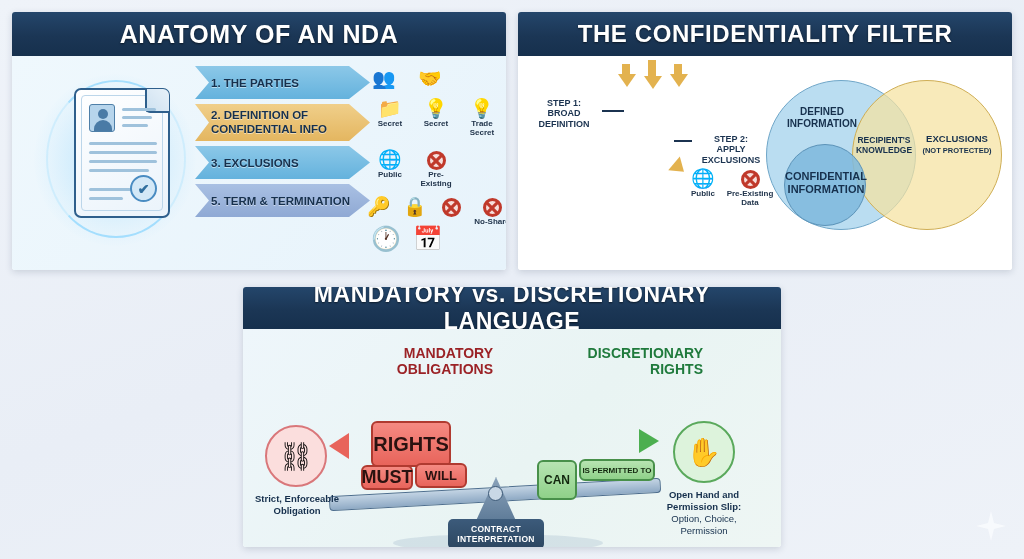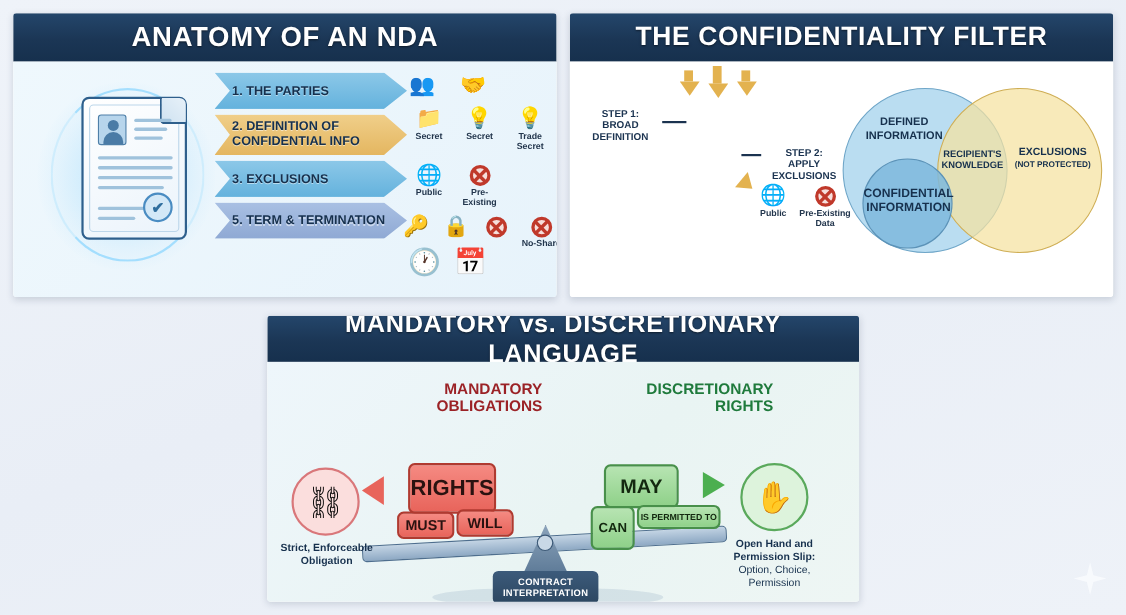--- a/index.html
+++ b/index.html
@@ -490,9 +490,6 @@
         <span>WILL</span>
       </div>
 
-      <div class="block blk-green" id="blk-may">
-        <span>MAY</span>
-      </div>
       <div class="block blk-green" id="blk-can">
         <span>CAN</span>
       </div>

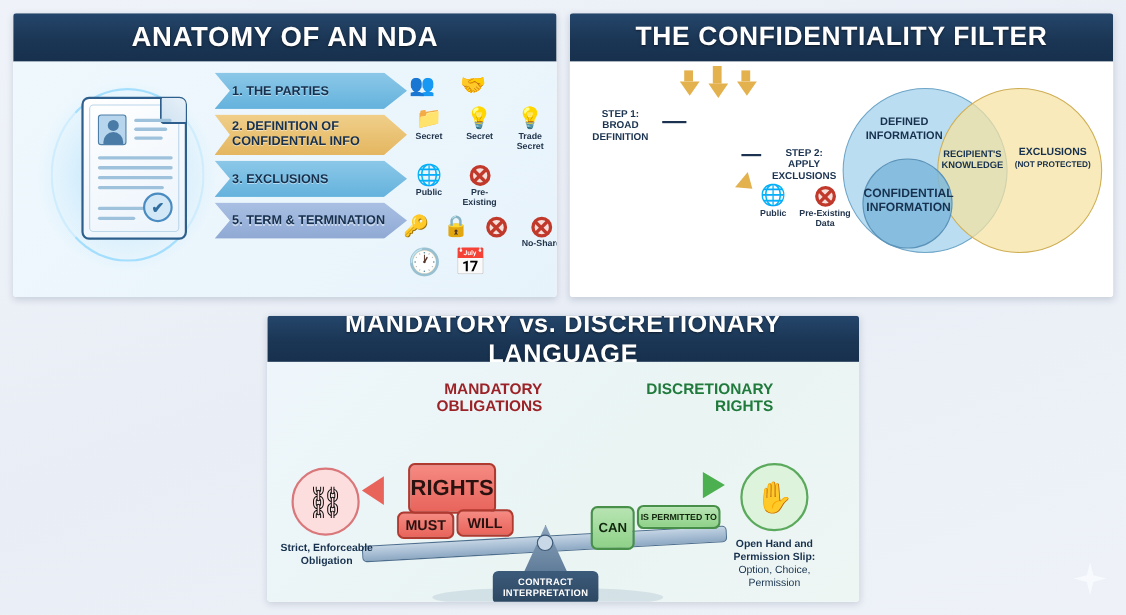--- a/index.html
+++ b/index.html
@@ -243,7 +243,7 @@
   .blk-green { background: linear-gradient(180deg,#b7e4b2 0%, #8fd189 100%); border: 2px solid #48904a; color: #13280f; }
 
   #blk-shall { left: 128px; top: 92px; width: 80px; height: 46px; font-size: 20px; }
-  #blk-must  { left: 118px; top: 136px; width: 52px; height: 25px; font-size: 13px; }
+  #blk-must  { left: 118px; top: 136px; width: 52px; height: 25px; font-size: 18px; }
   #blk-will  { left: 172px; top: 134px; width: 52px; height: 25px; font-size: 13px; }
   #blk-may   { left: 306px; top: 93px; width: 68px; height: 40px; font-size: 18px; }
   #blk-can   { left: 294px; top: 131px; width: 40px; height: 40px; font-size: 12px; }

